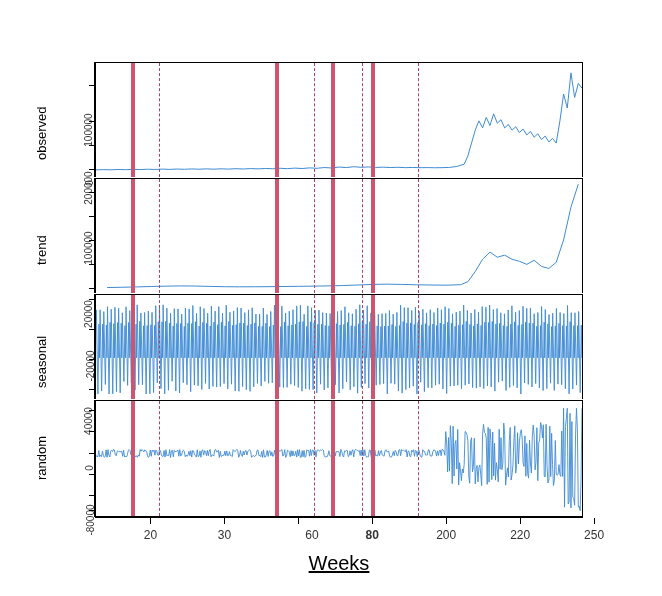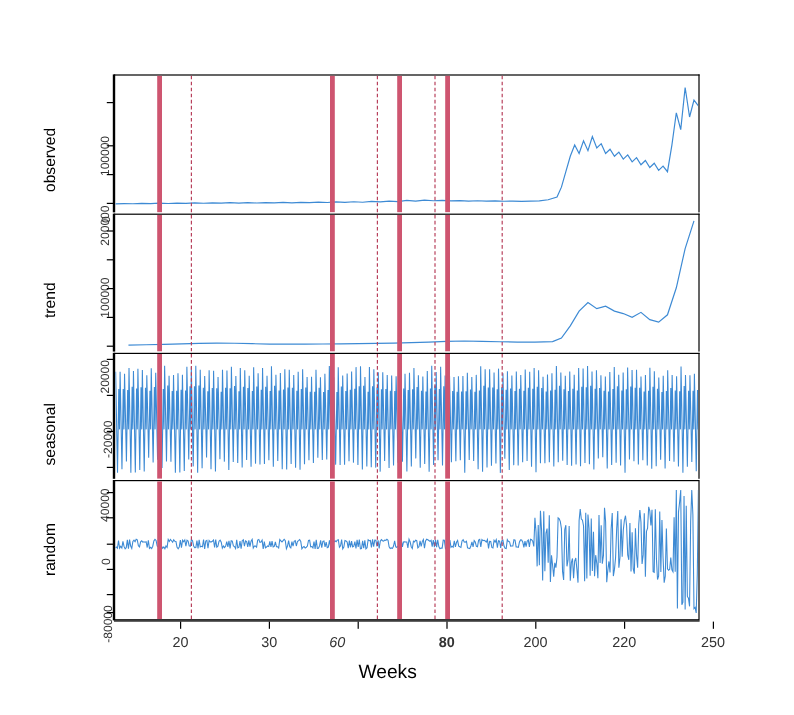--- a/index.html
+++ b/index.html
@@ -243,7 +243,7 @@
       <div class="xtick-mark" style="left: 224.394px; top: 518px;"></div>
       <div class="xtick-label" style="left: 224.394px; top: 528px;">30</div>
       <div class="xtick-mark" style="left: 298.333px; top: 518px;"></div>
-      <div class="xtick-label" style="left: 281px; top: 528px; font-style: italic;">60</div>
+      <div class="xtick-label" style="left: 312px; top: 528px;">60</div>
       <div class="xtick-mark" style="left: 372.273px; top: 518px;"></div>
       <div class="xtick-label" style="left: 372.273px; top: 528px; font-weight: bold;">80</div>
       <div class="xtick-mark" style="left: 446.212px; top: 518px;"></div>

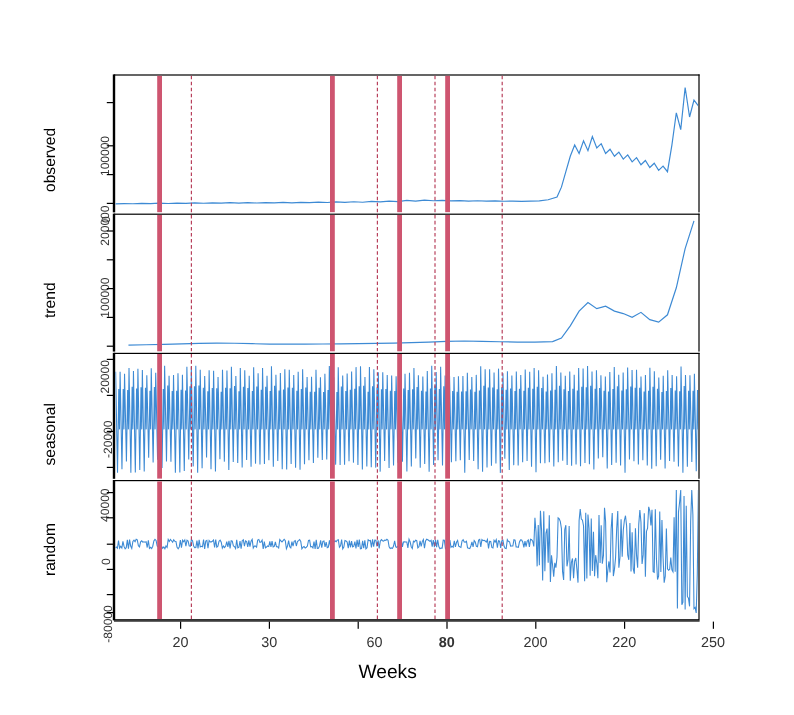--- a/index.html
+++ b/index.html
@@ -110,12 +110,13 @@
   }
   #xaxis-title {
     position: absolute;
-    left: 79px;
+    left: 95px;
     top: 552px;
     width: 488px;
     text-align: center;
-    font-size: 16px;
+    font-size: 20px;
     color: #000;
+    text-decoration: underline;
   }
   #xaxis-line {
     position: absolute;

